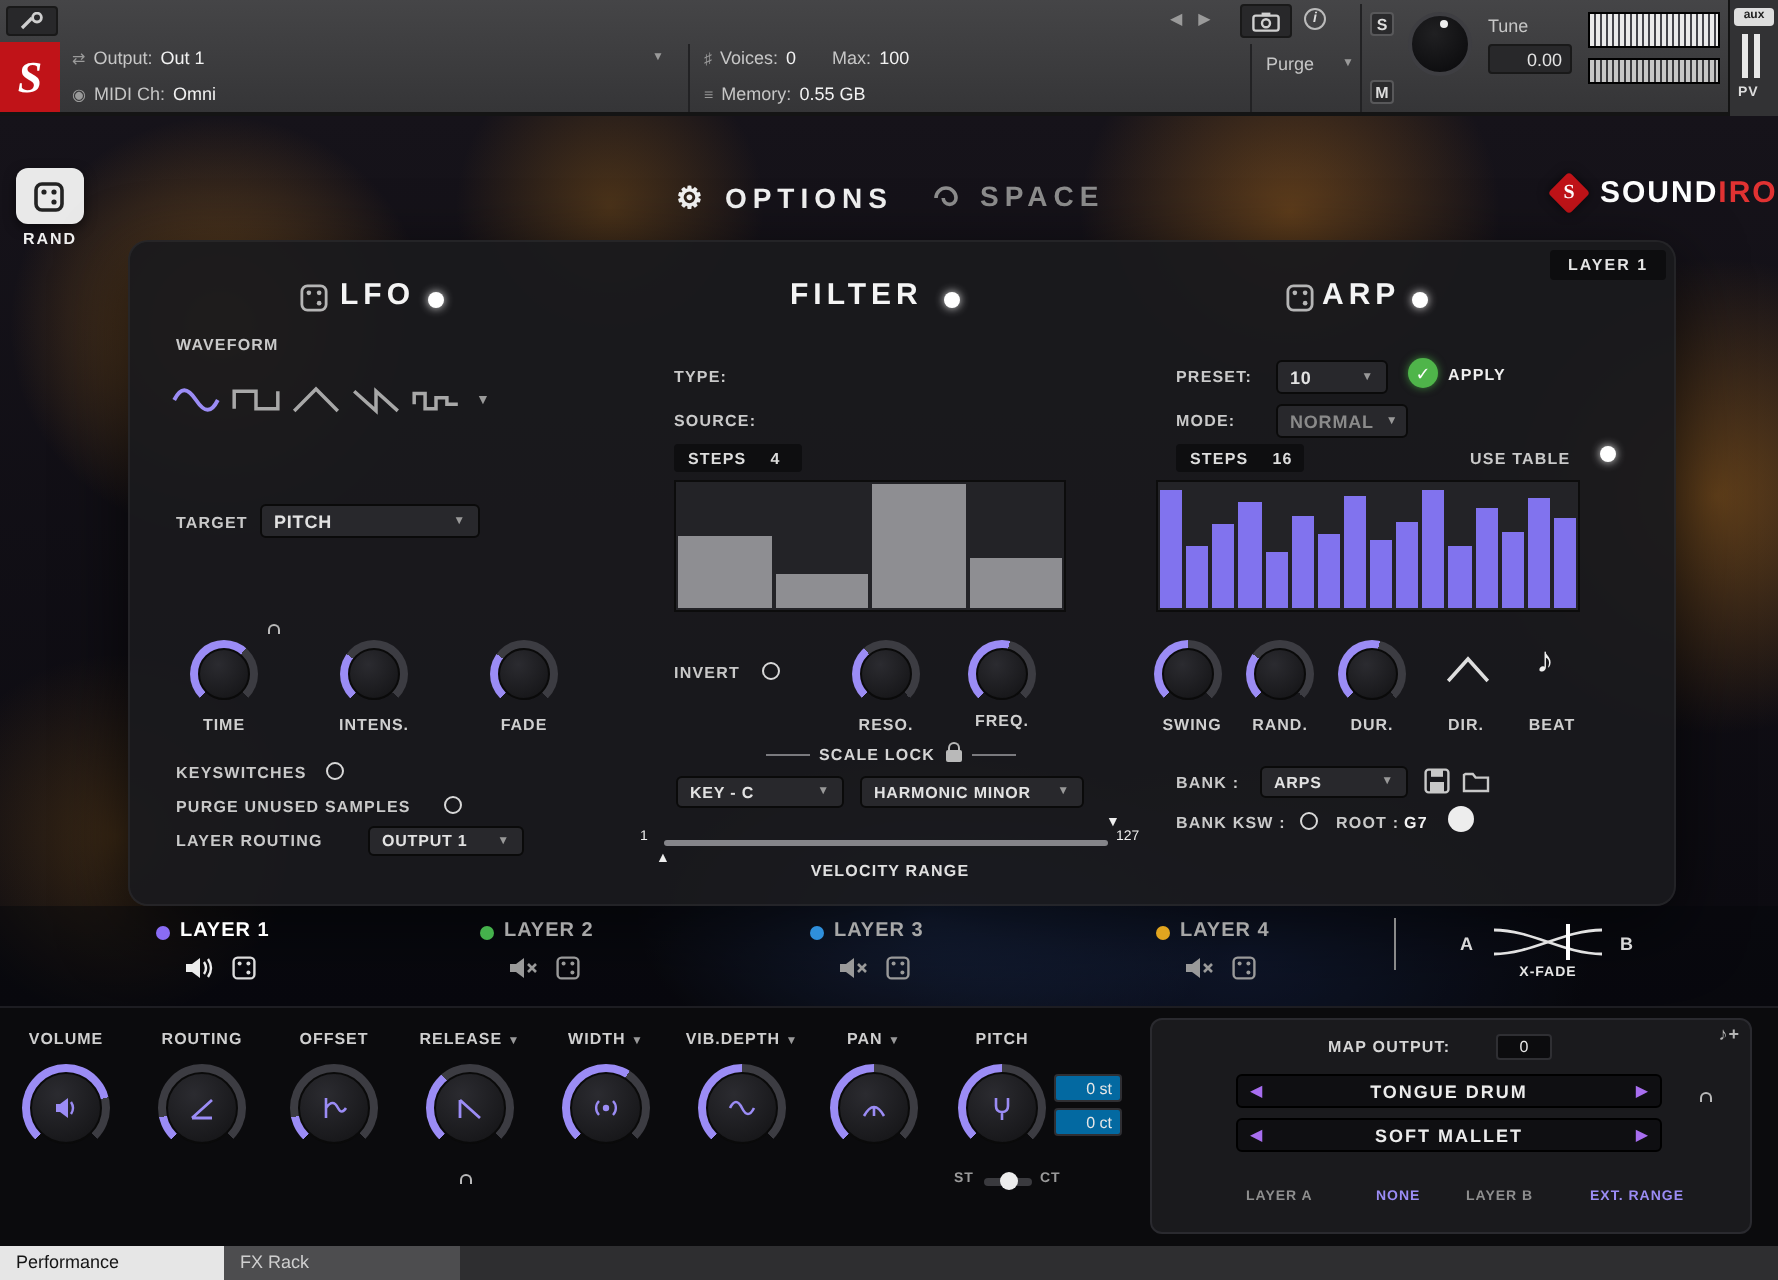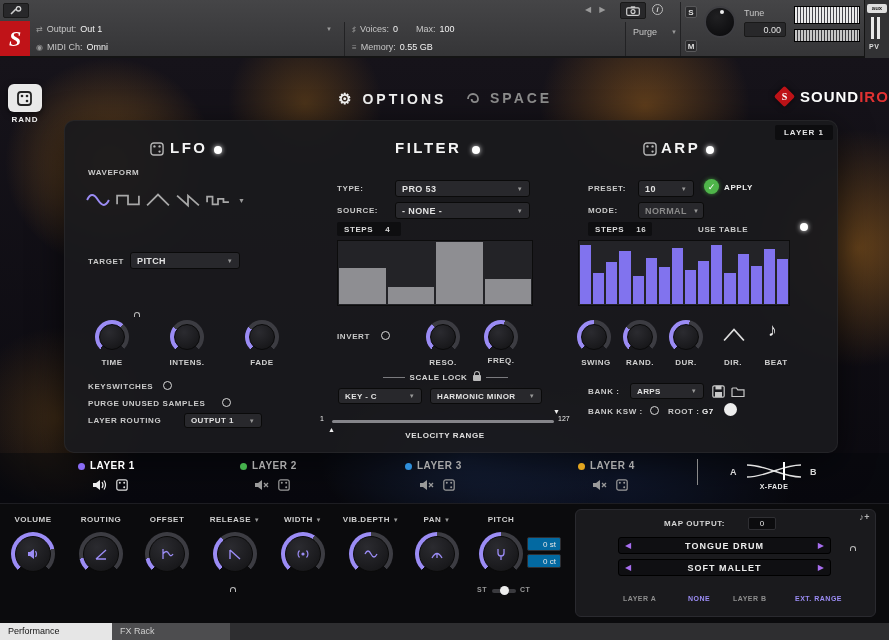--- a/index.html
+++ b/index.html
@@ -284,10 +284,6 @@
   <div class="abs pdot" style="left:472px;top:146px"></div>
 
   <div class="abs sl" style="left:337px;top:184px">TYPE:</div>
-  <div class="abs dd" style="left:395px;top:180px;width:135px;height:17px">
-    <span>PRO 53</span>
-      <span class="arr">▼</span>
-  </div>
   <div class="abs sl" style="left:337px;top:206px">SOURCE:</div>
   <div class="abs dd" style="left:395px;top:202px;width:135px;height:17px">
     <span>- NONE -</span>

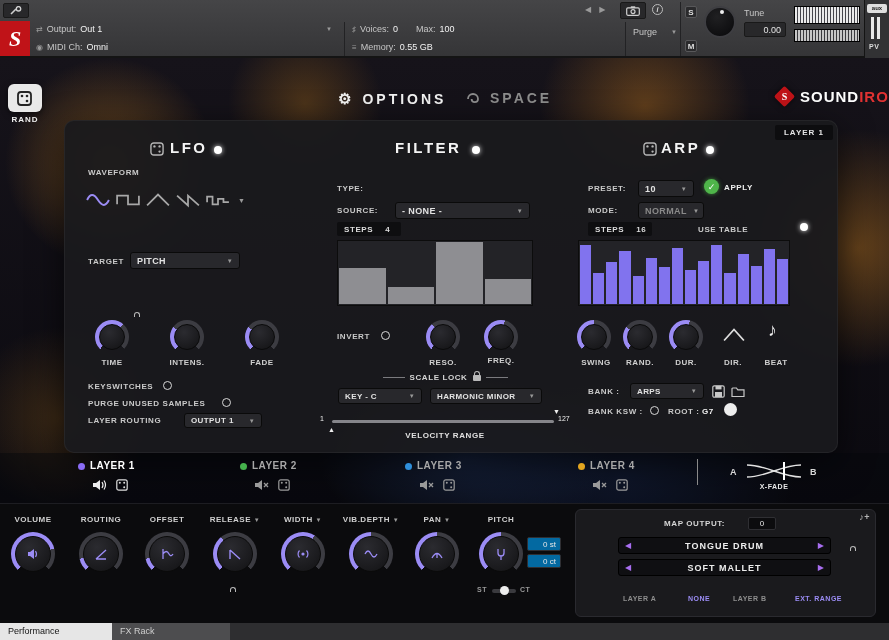--- a/index.html
+++ b/index.html
@@ -285,10 +285,6 @@
 
   <div class="abs sl" style="left:337px;top:184px">TYPE:</div>
   <div class="abs sl" style="left:337px;top:206px">SOURCE:</div>
-  <div class="abs dd" style="left:395px;top:202px;width:135px;height:17px">
-    <span>- NONE -</span>
-      <span class="arr">▼</span>
-  </div>
   <div class="abs chip" style="left:337px;top:222px;width:64px;height:14px">
     <span>STEPS</span>
       <span>4</span>

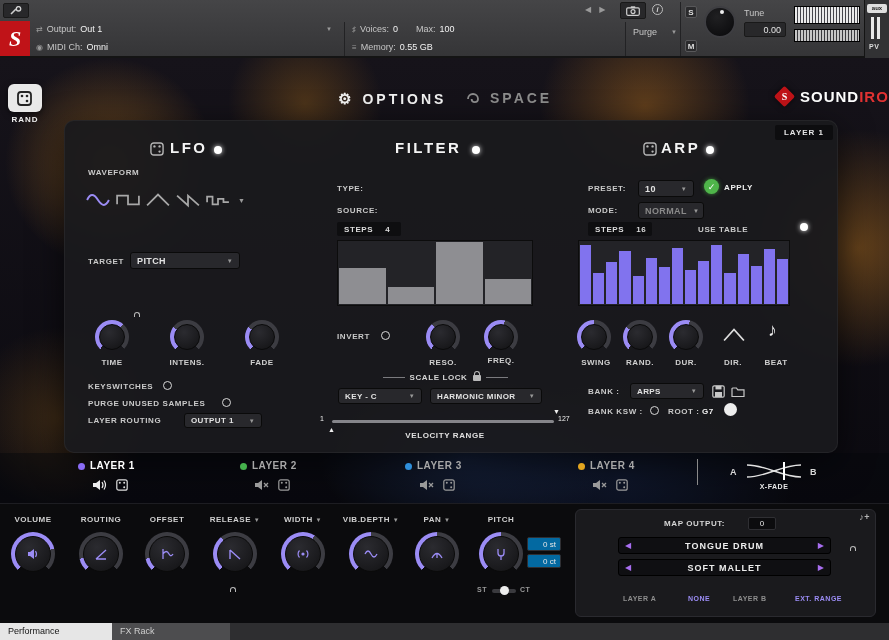--- a/index.html
+++ b/index.html
@@ -360,7 +360,7 @@
     <span>STEPS</span>
       <span>16</span>
   </div>
-  <div class="abs sl" style="left:698px;top:225px">USE TABLE</div>
+  <div class="abs sl" style="left:735px;top:225px">USE TABLE</div>
   <div class="abs pdot" style="left:800px;top:223px"></div>
 
   <div class="abs bars" style="left:578px;top:240px;width:212px;height:66px">

